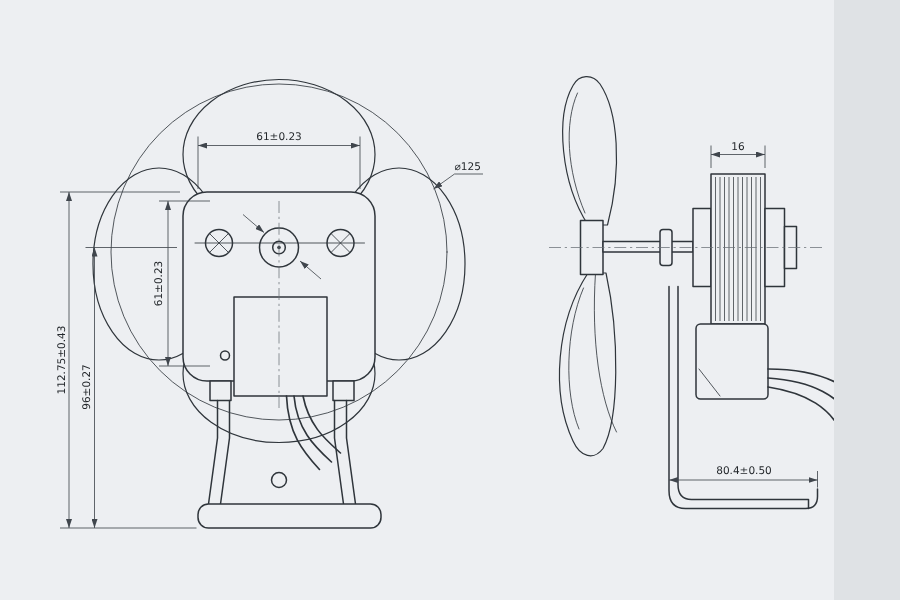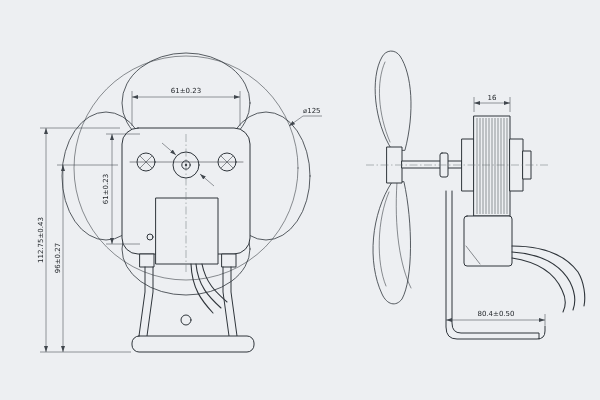--- a/index.html
+++ b/index.html
@@ -3,7 +3,7 @@
 <meta charset="utf-8">
 <style>
   html,body{margin:0;padding:0;background:#dfe2e5;}
-  .canvas{position:relative;width:600px;height:400px;background:#edeff2;overflow:hidden;}
+  .canvas{position:relative;width:556px;height:400px;background:#edeff2;overflow:hidden;}
   svg{display:block;}
   .ln{fill:none;stroke:#2f353b;stroke-width:1;stroke-linecap:round;stroke-linejoin:round;}
   .med{stroke-width:.8;}

